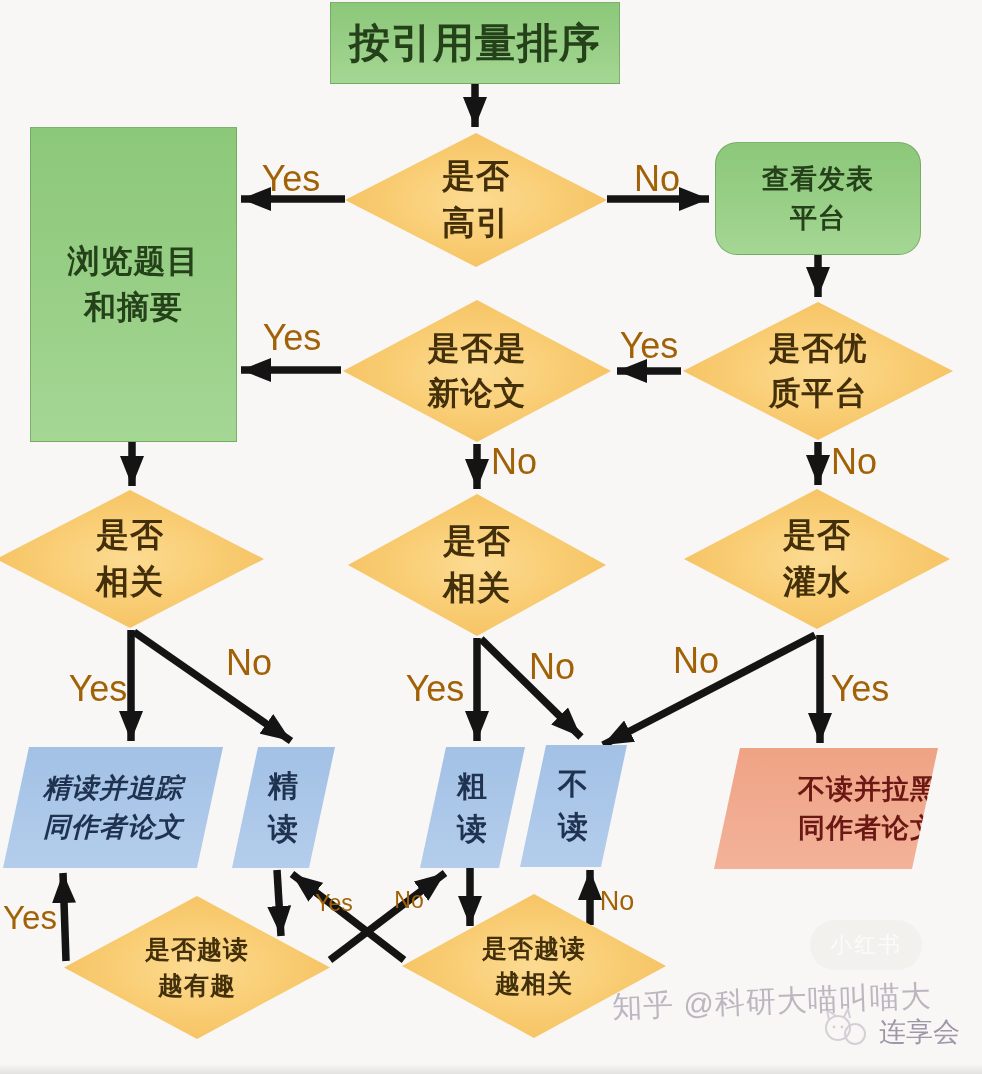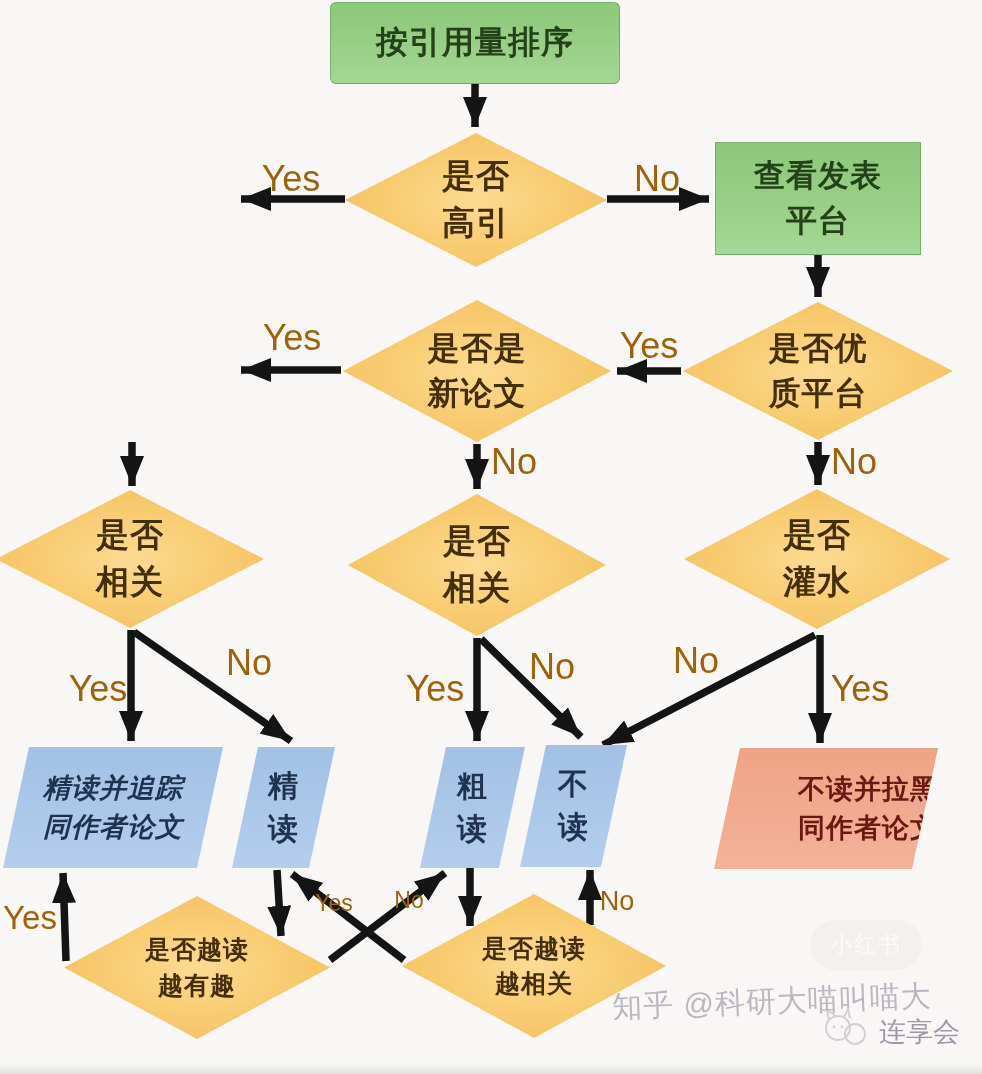--- a/index.html
+++ b/index.html
@@ -69,7 +69,7 @@
     <line x1="590" y1="925" x2="590" y2="870" marker-end="url(#ah)"></line>
   </svg>
 
-  <div class="node process" style="left:330px;top:2px;width:288px;height:80px;font-size:32px;border-radius:6px;">
+  <div class="node process" style="left:330px;top:2px;width:288px;height:80px;font-size:41px;">
     <span class="txt">按引用量排序</span>
   </div>
   <div class="node process" style="left:715px;top:142px;width:204px;height:111px;font-size:31px;">

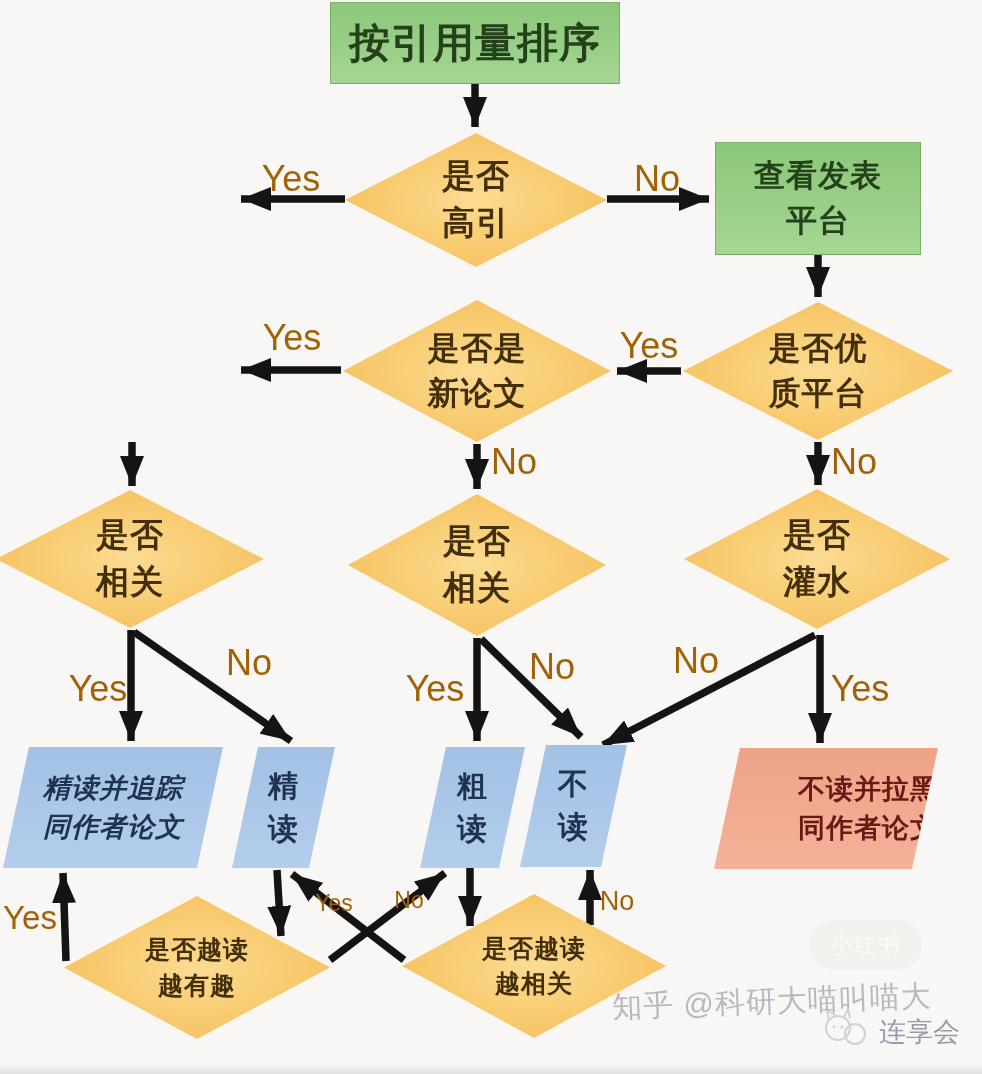--- a/index.html
+++ b/index.html
@@ -72,7 +72,7 @@
   <div class="node process" style="left:330px;top:2px;width:288px;height:80px;font-size:41px;">
     <span class="txt">按引用量排序</span>
   </div>
-  <div class="node process" style="left:715px;top:142px;width:204px;height:111px;font-size:31px;">
+  <div class="node process" style="left:715px;top:142px;width:204px;height:111px;font-size:27px;border-radius:22px;">
     <span class="txt">查看发表
 平台</span>
   </div>

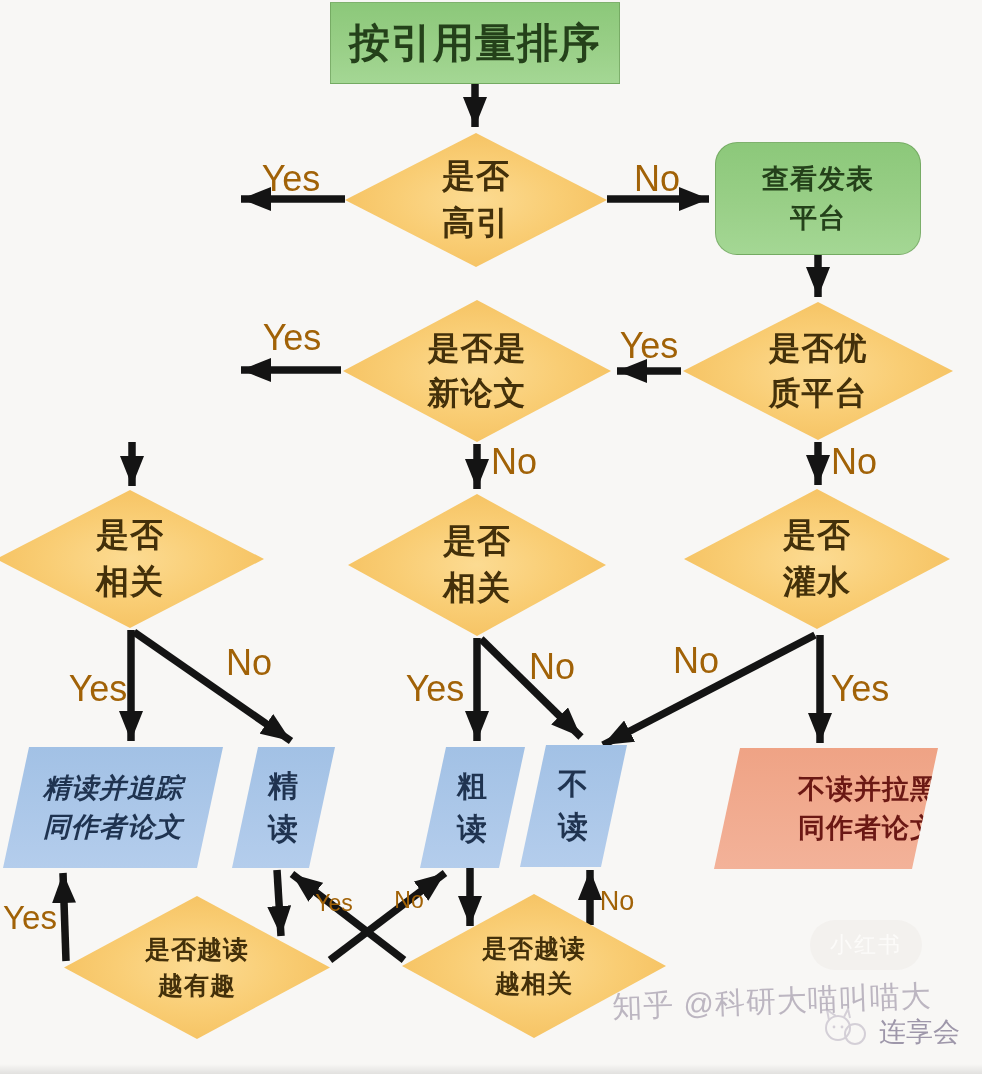--- a/index.html
+++ b/index.html
@@ -71,6 +71,10 @@
 
   <div class="node process" style="left:330px;top:2px;width:288px;height:80px;font-size:41px;">
     <span class="txt">按引用量排序</span>
+  </div>
+  <div class="node process" style="left:30px;top:127px;width:205px;height:313px;font-size:32px;">
+    <span class="txt">浏览题目
+和摘要</span>
   </div>
   <div class="node process" style="left:715px;top:142px;width:204px;height:111px;font-size:27px;border-radius:22px;">
     <span class="txt">查看发表

